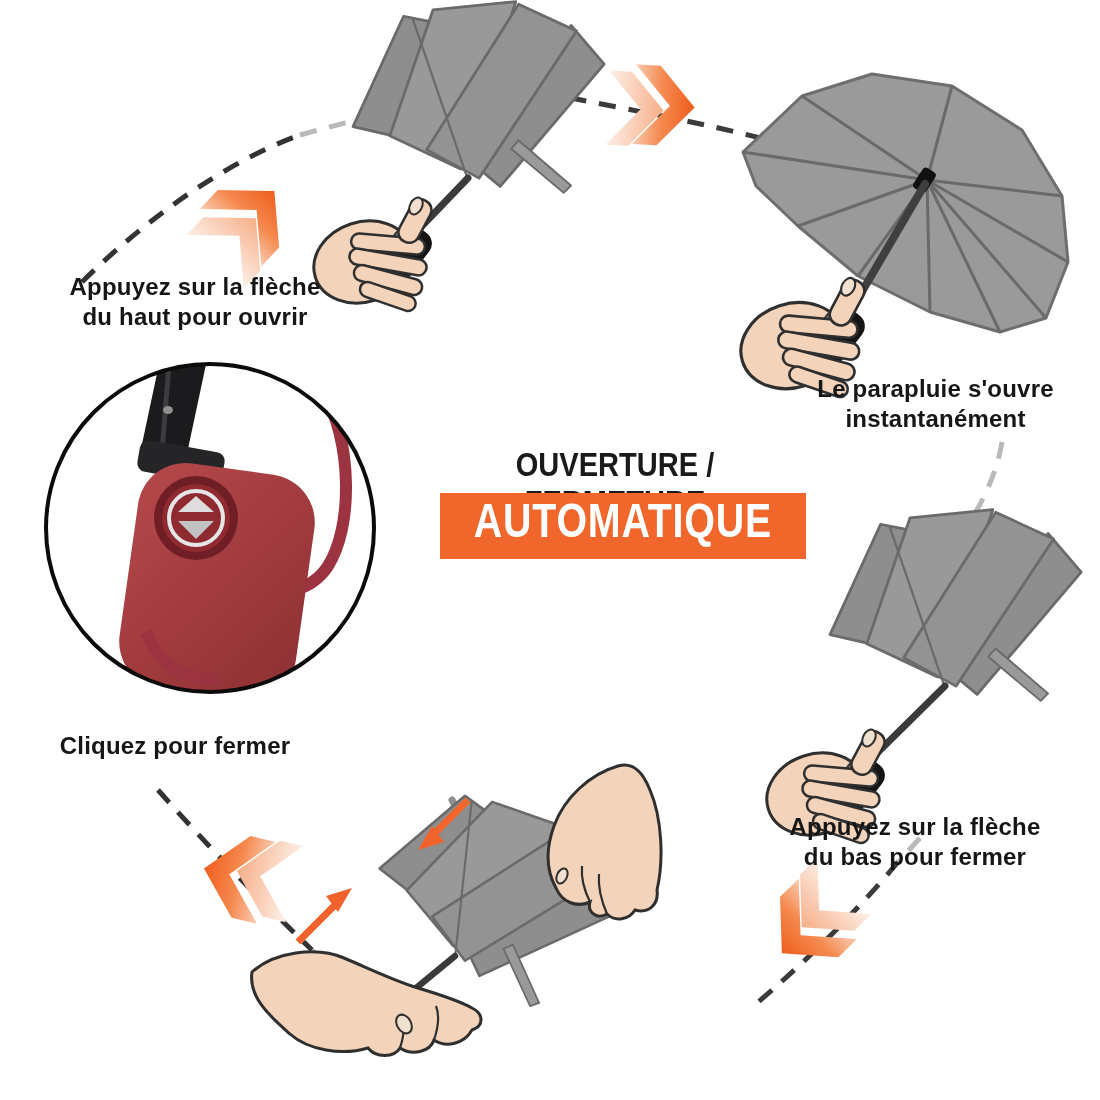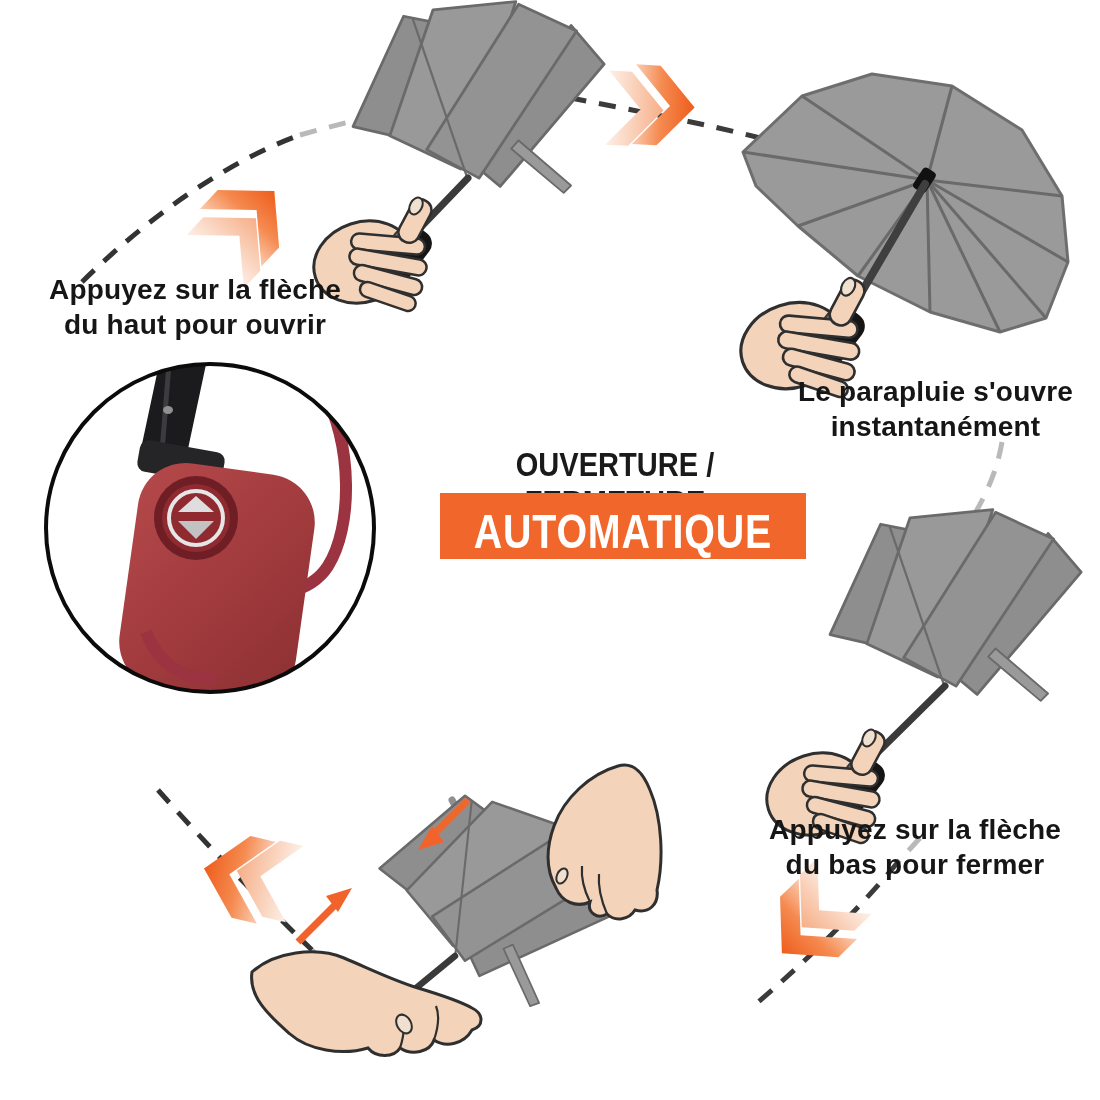--- a/index.html
+++ b/index.html
@@ -9,7 +9,7 @@
   }
   .art{position:absolute;left:0;top:0;}
   .caption{
-    position:absolute;text-align:center;font-size:28px;font-weight:600;
+    position:absolute;text-align:center;font-size:24px;font-weight:600;
     color:#161616;line-height:1.26;white-space:pre-line;letter-spacing:.2px;
   }
   .heading{

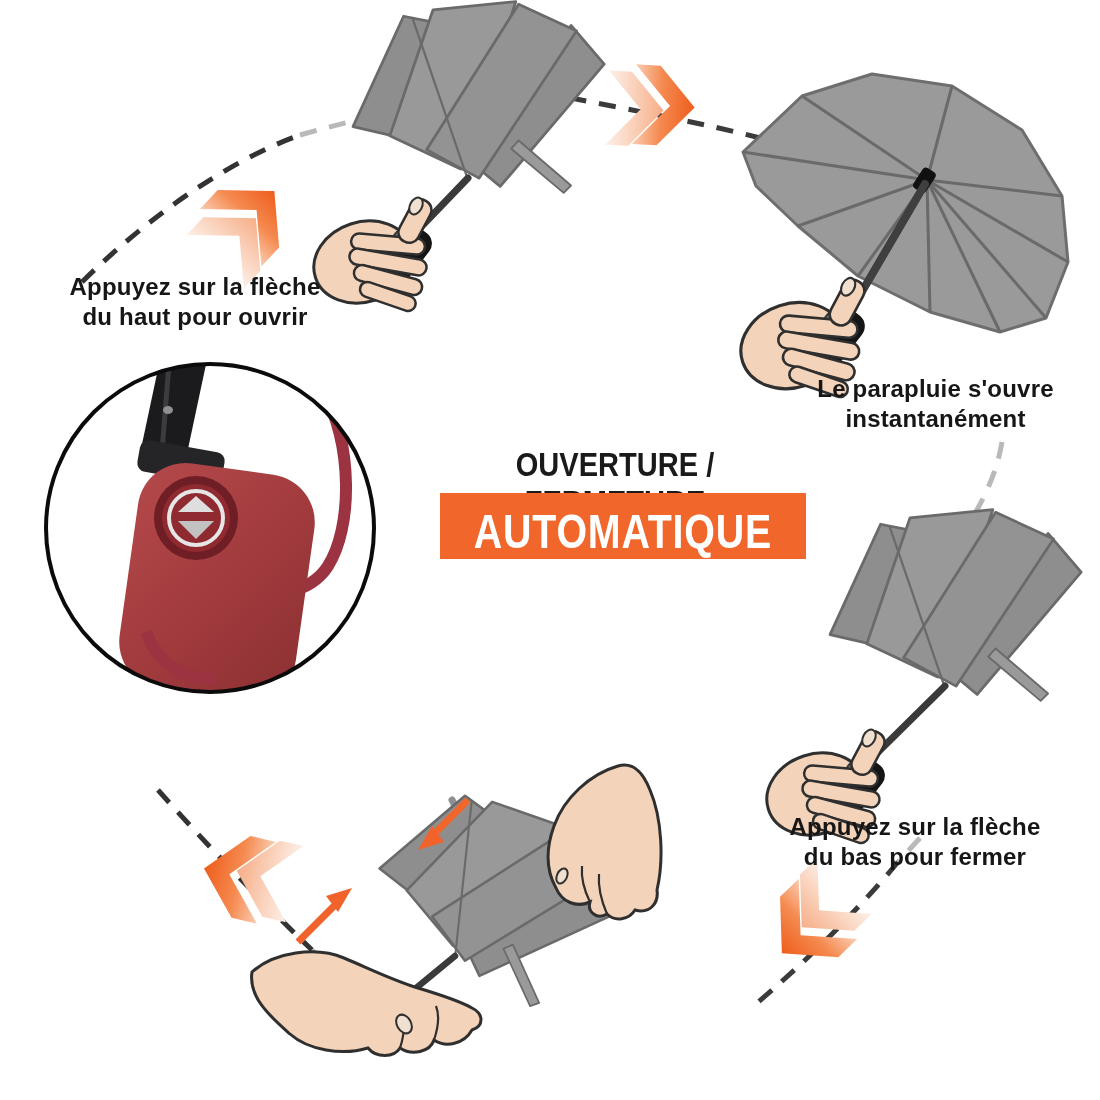--- a/index.html
+++ b/index.html
@@ -19,7 +19,7 @@
   }
   .badge{
     position:absolute;left:440px;top:493px;width:366px;height:66px;
-    background:#F0662B;color:#ffffff;display:flex;align-items:flex-end;
+    background:#F0662B;color:#ffffff;display:flex;align-items:flex-start;
     justify-content:center;font-size:48px;font-weight:800;
   }
   .badge span{display:inline-block;transform:scaleX(.82);letter-spacing:1px;}

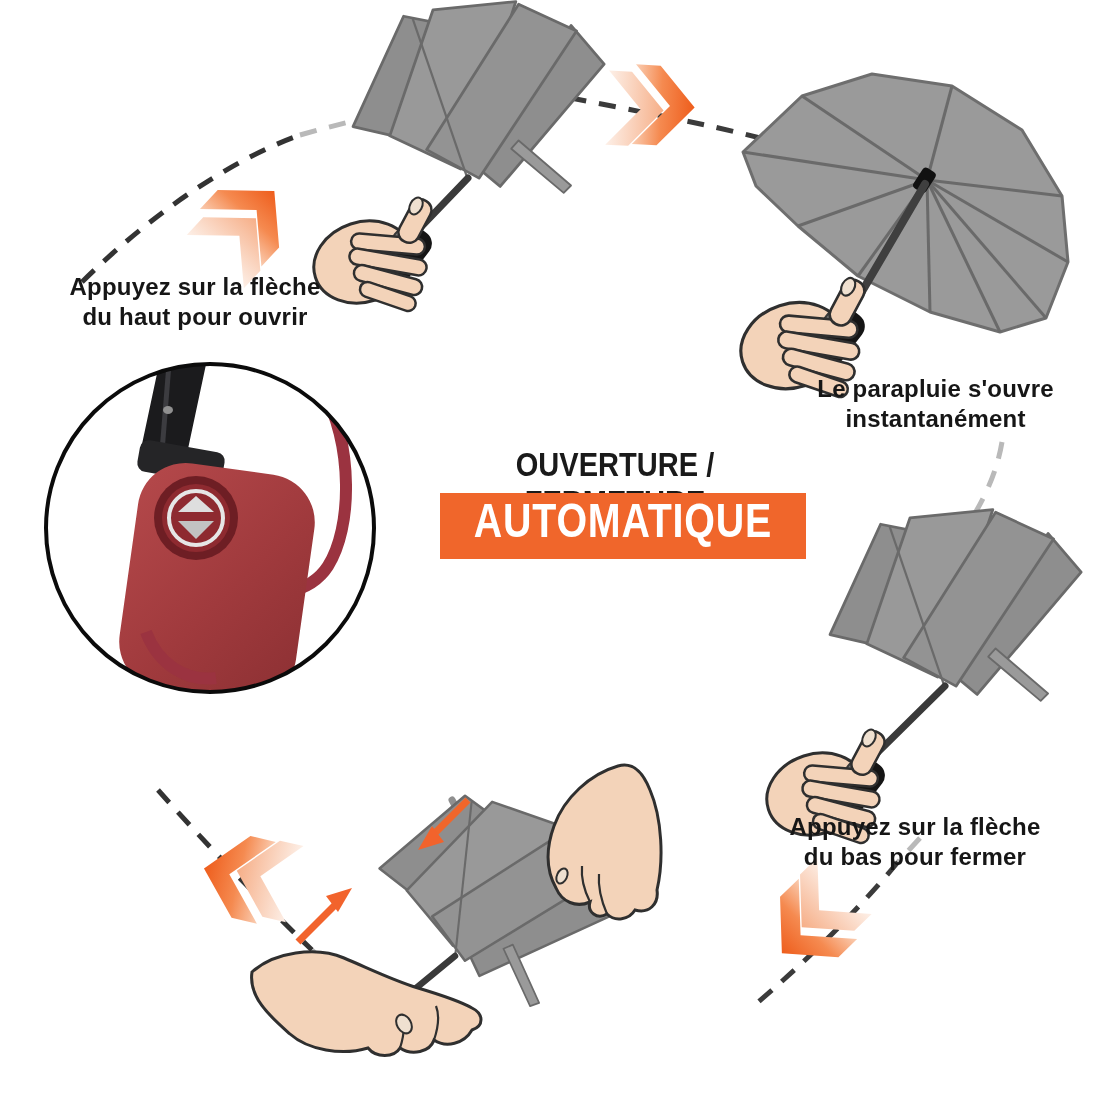--- a/index.html
+++ b/index.html
@@ -210,6 +210,7 @@
     <span>AUTOMATIQUE</span>
   </div>
 
+  <div class="caption cap-close-click">Cliquez pour fermer</div>
   <div class="caption cap-close-press">Appuyez sur la flèche
 du bas pour fermer</div>
 </div>

